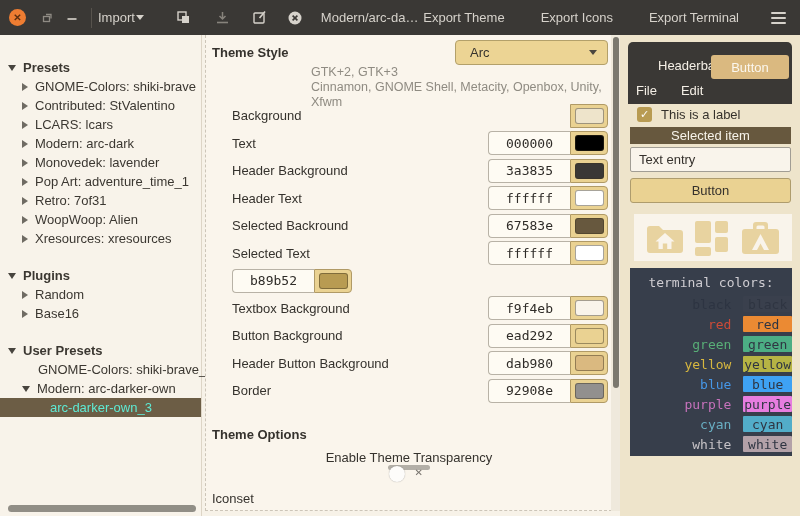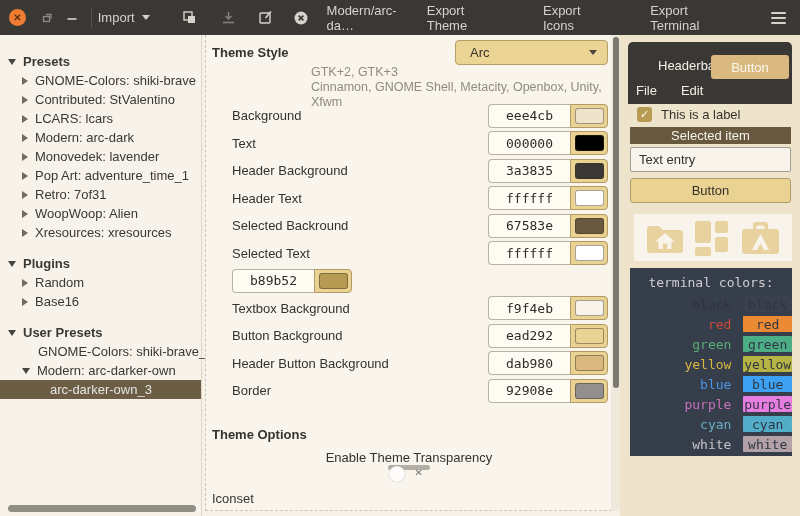--- a/index.html
+++ b/index.html
@@ -15,7 +15,7 @@
     margin-left:9px; cursor:default; }
   .tb-ico { display:flex; align-items:center; justify-content:center; }
   .tb-sep { width:1px; height:20px; background:#57534d; margin-left:13px; }
-  .tb-import { display:flex; align-items:center; gap:7px; padding:4px 6px; }
+  .tb-import { display:flex; align-items:center; gap:1px; padding:4px 6px; }
   .caret-down { width:0; height:0; border-left:4px solid transparent; border-right:4px solid transparent;
     border-top:5px solid #d6d2cb; }
   .tb-title { margin-left:18px; color:#d6d2cb; }

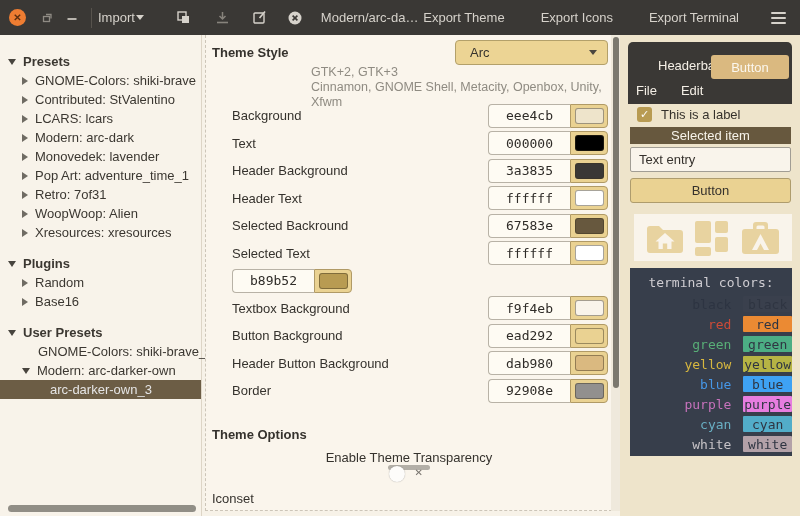--- a/index.html
+++ b/index.html
@@ -30,7 +30,7 @@
     border-right:1px solid #ddd5c6; font-size:13px; color:#3b3731; }
   .tree { position:absolute; left:0; top:5px; width:100%; }
   .trow { height:19px; display:flex; align-items:center; white-space:nowrap; }
-  .trow.hdr { font-weight:bold; margin-top:12px;align-items:center; }
+  .trow.hdr { font-weight:bold; margin-top:18px;align-items:center; }
   .trow .exp { width:0; height:0; border-style:solid; margin-right:7px; flex:0 0 auto; }
   .exp.down { border-width:6px 4px 0 4px; border-color:#48443e transparent transparent transparent; }
   .exp.right { border-width:4px 0 4px 6px; border-color:transparent transparent transparent #6f6b63; }

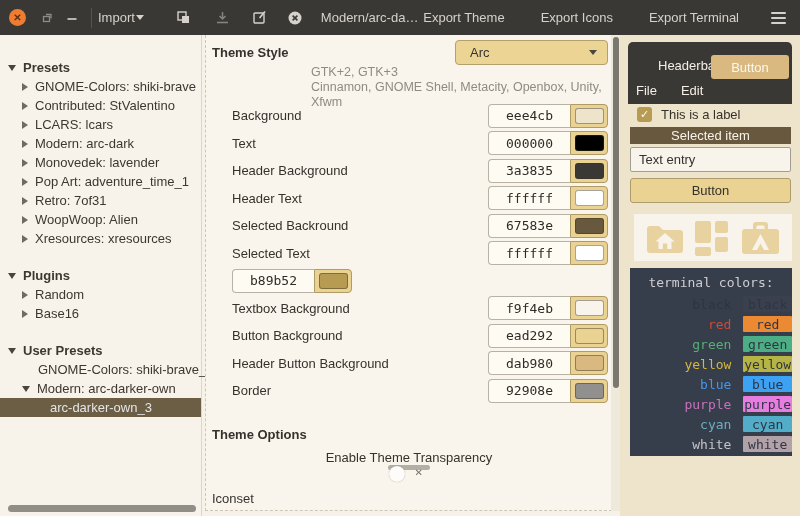--- a/index.html
+++ b/index.html
@@ -249,7 +249,6 @@
       <div class="crow">
         <span>Background</span>
         <span class="cfield">
-            <span class="hexentry">eee4cb</span>
             <span class="swatchbtn">
               <span class="swatch" style="background: rgb(238, 228, 203);"></span>
             </span>

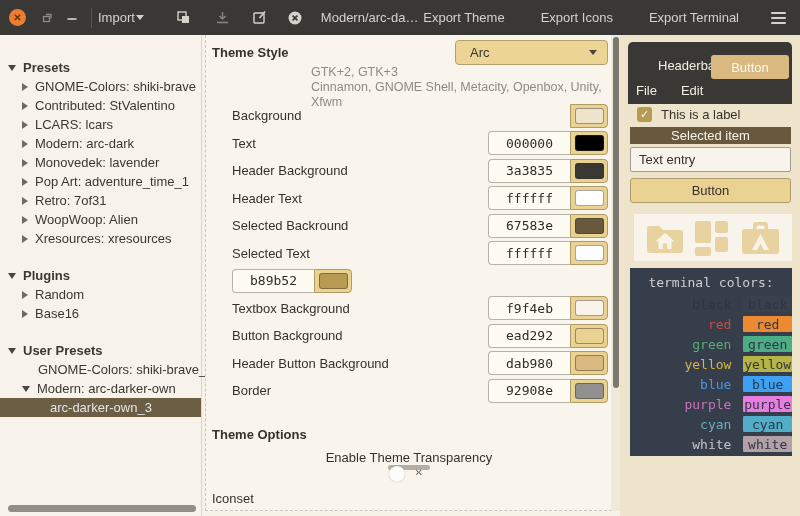--- a/index.html
+++ b/index.html
@@ -36,7 +36,7 @@
   .exp.right { border-width:4px 0 4px 6px; border-color:transparent transparent transparent #6f6b63; }
   .pl0 { padding-left:8px; } .pl1 { padding-left:22px; }
   .leaf1 { padding-left:38px; } .leaf2 { padding-left:50px; }
-  .trow.selected { background:#6c5d45; color:#e5e5e5; }
+  .trow.selected { background:#6c5d45; color:#5eead4; }
   .hscroll { position:absolute; left:8px; top:470px; width:188px; height:7px; border-radius:4px;
     background:#918e86; }
 

